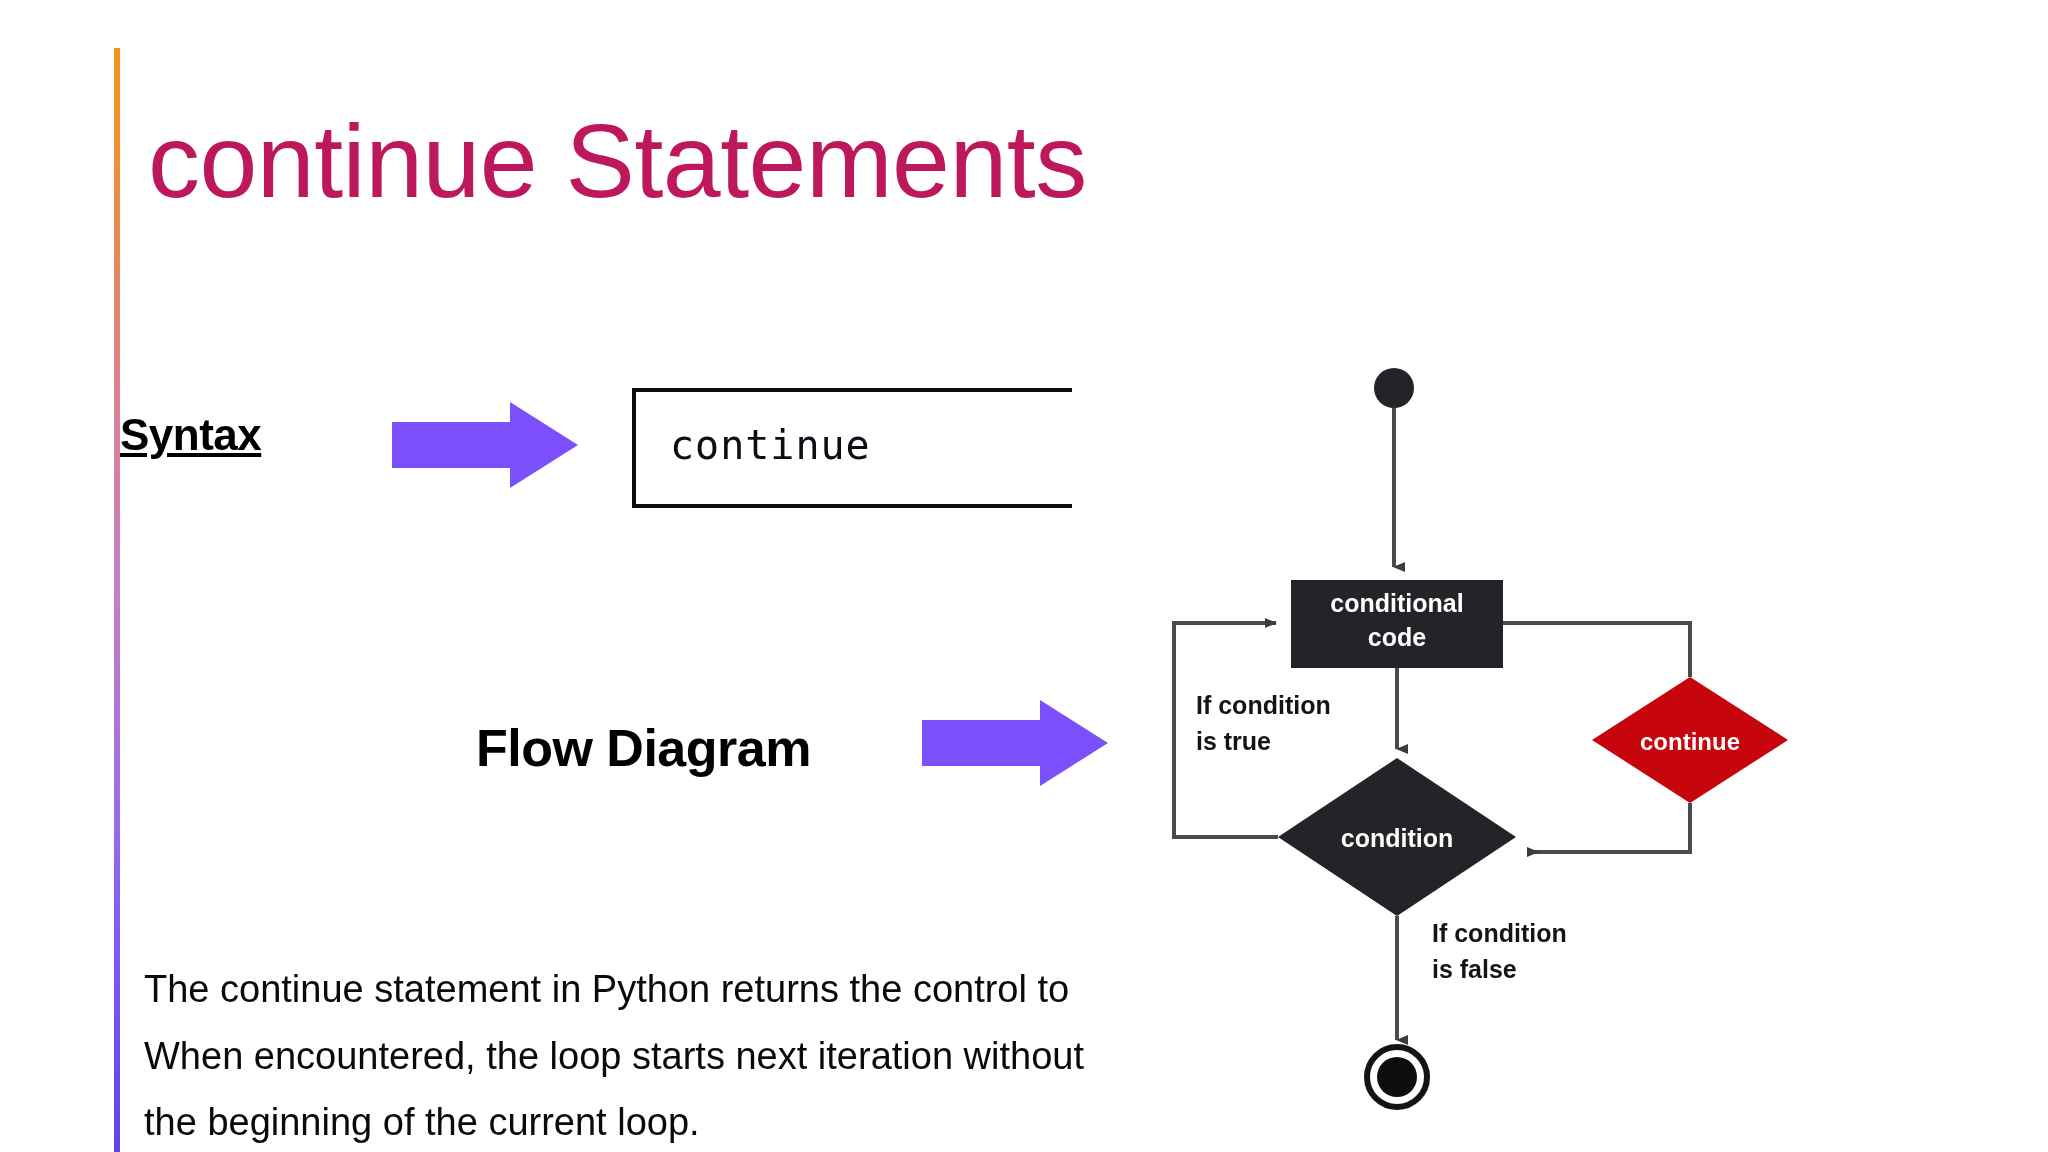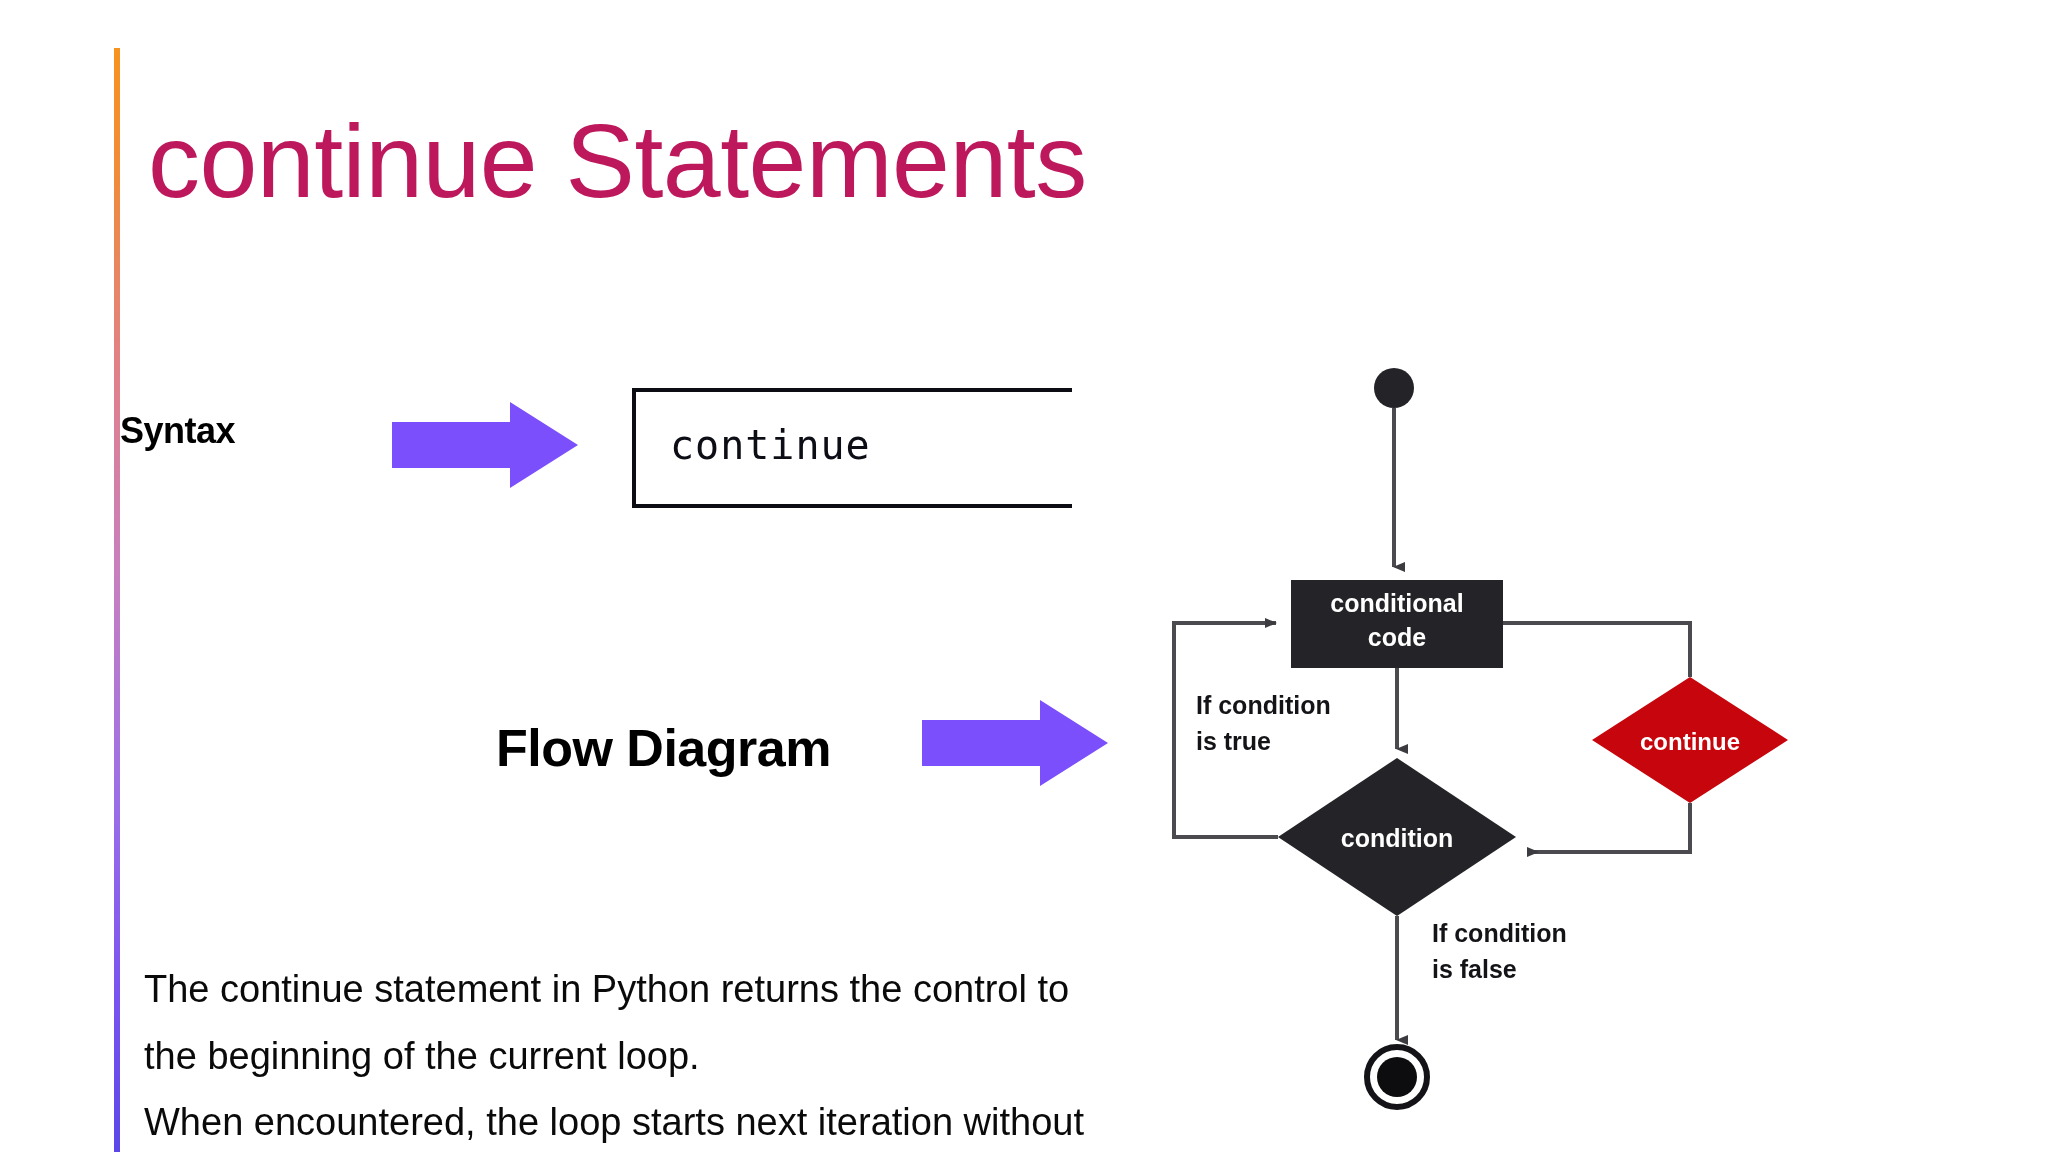--- a/index.html
+++ b/index.html
@@ -52,10 +52,11 @@
     position: absolute;
     left: 120px;
     top: 410px;
-    font-size: 36px;
+    font-size: 44px;
     font-weight: bold;
     font-stretch: condensed;
     letter-spacing: -0.5px;
+    text-decoration: underline;
   }
 
   .block-arrow { position: absolute; }

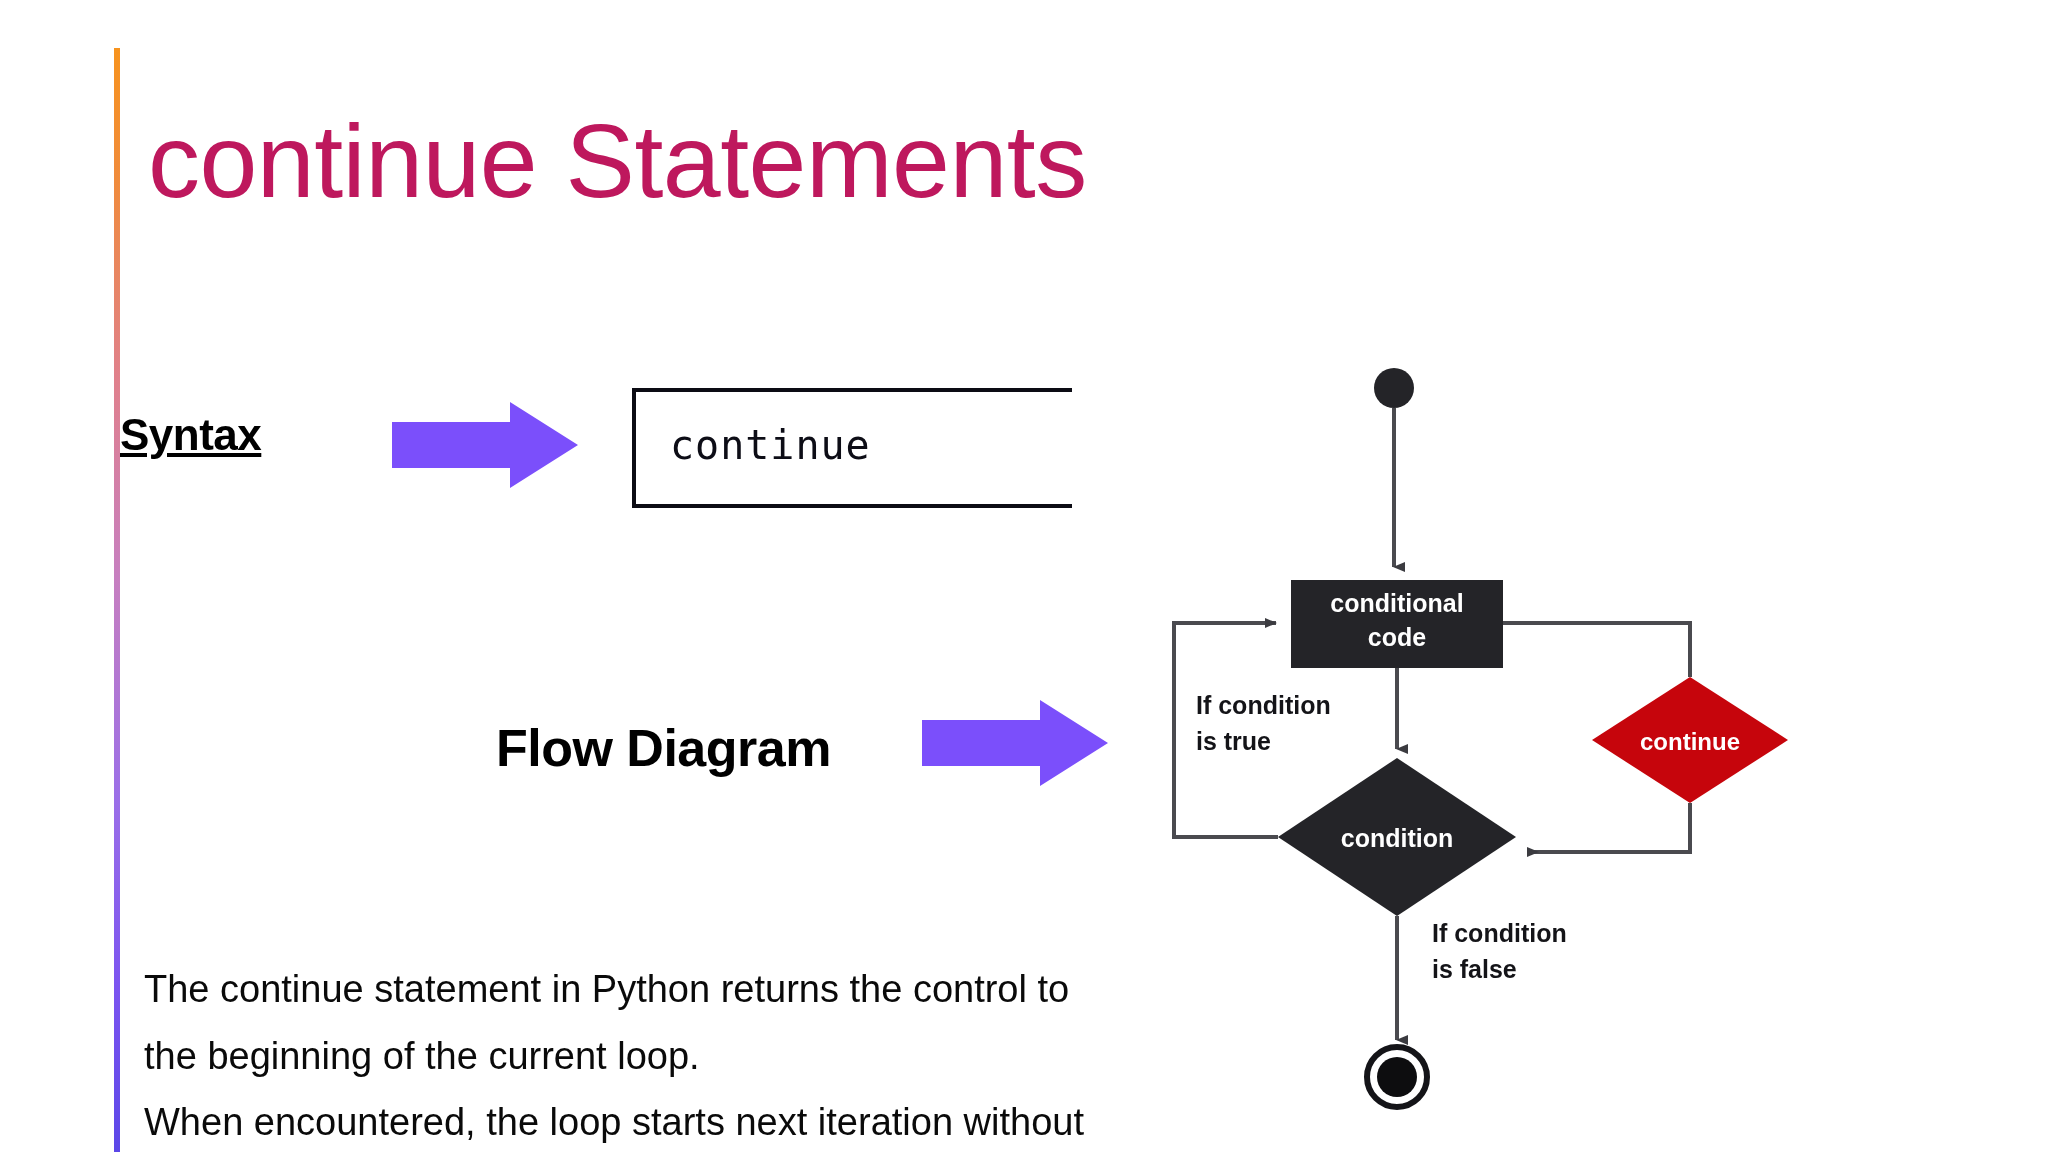--- a/index.html
+++ b/index.html
@@ -90,7 +90,7 @@
   
   #flow-label {
     position: absolute;
-    left: 496px;
+    left: 476px;
     top: 718px;
     font-size: 52px;
     font-weight: bold;

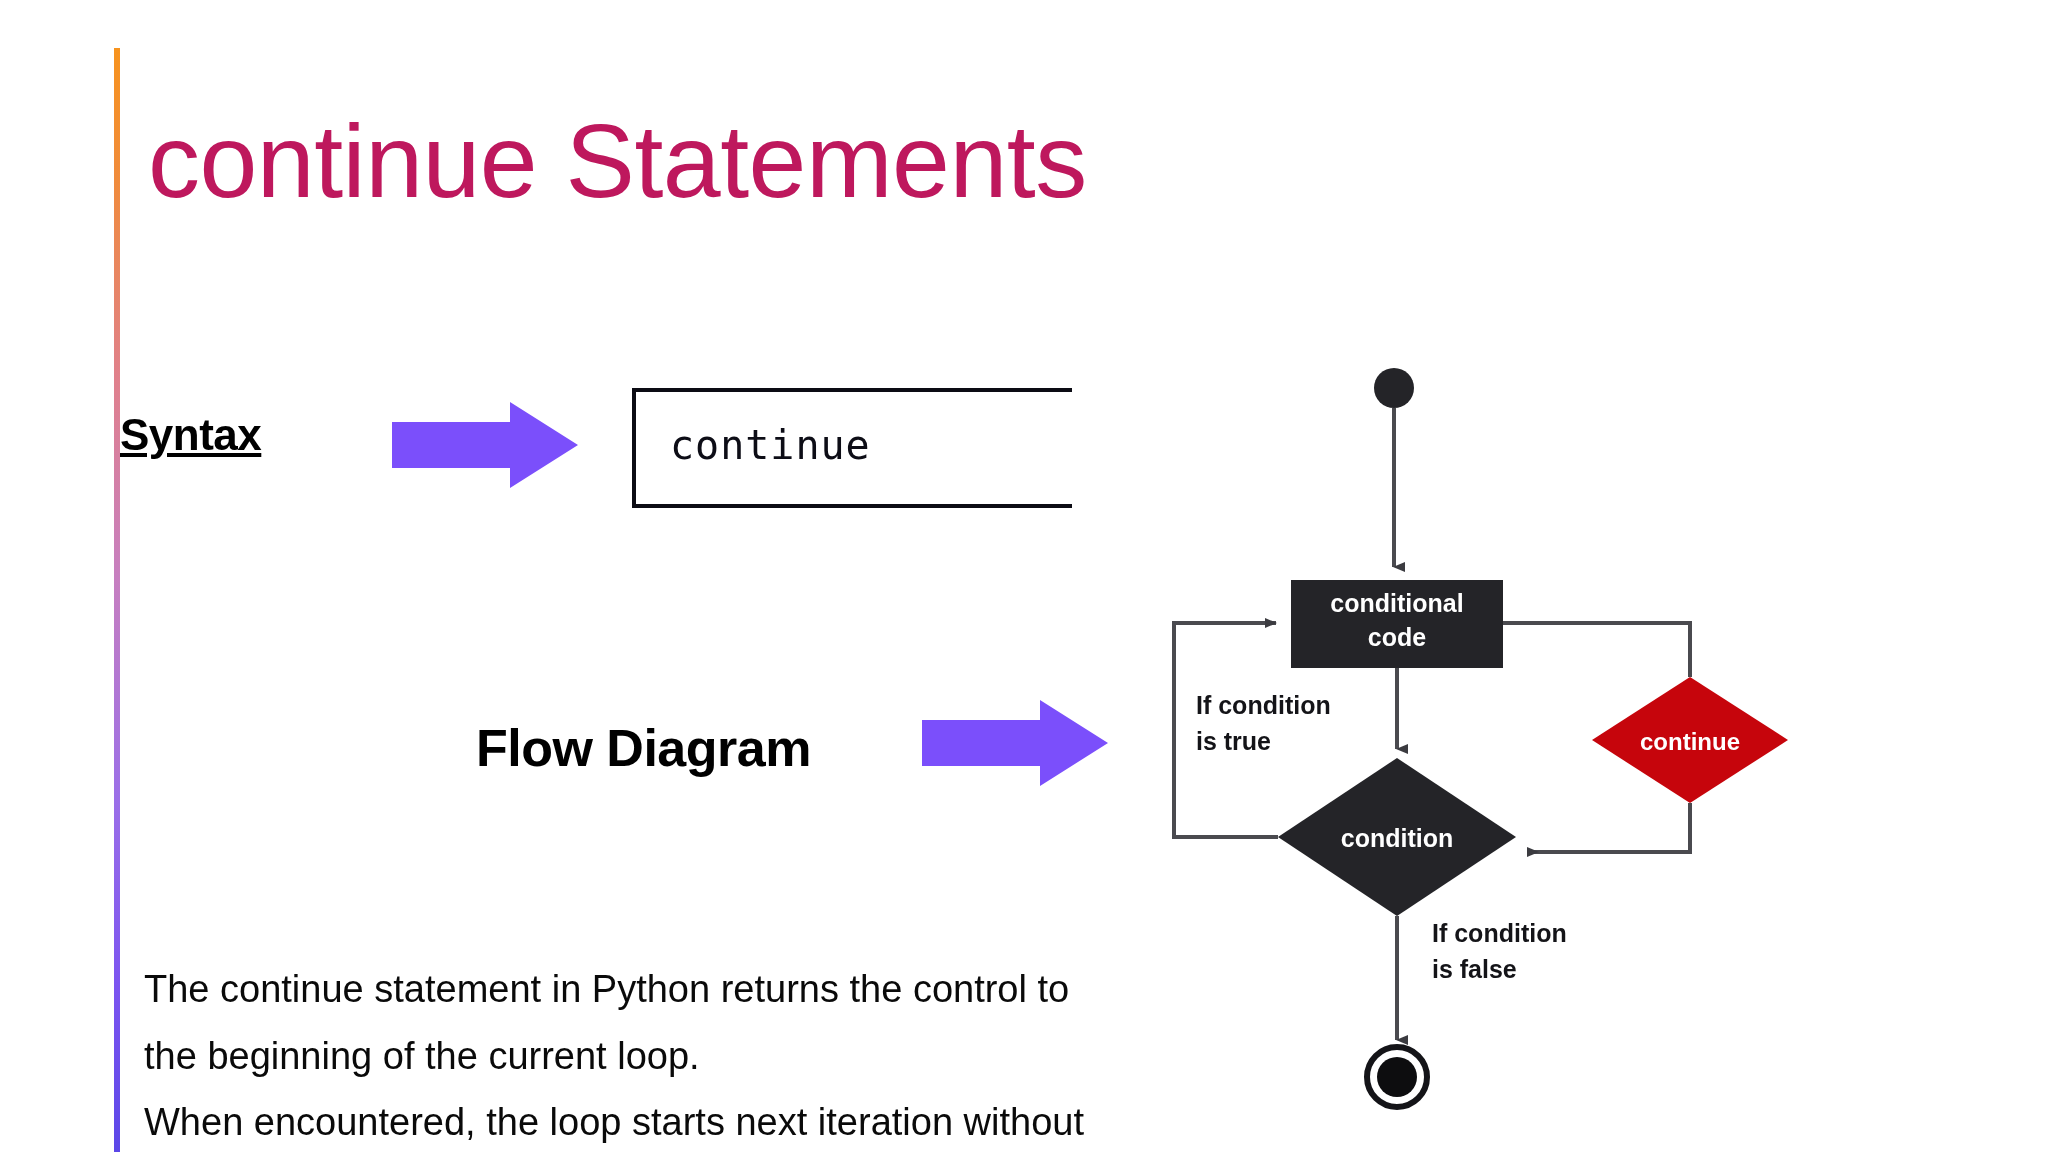--- a/index.html
+++ b/index.html
@@ -150,8 +150,8 @@
 
 <div id="body-text">
   <p>The continue statement in Python returns the control to</p>
+  <p>When encountered, the loop starts next iteration without</p>
   <p>the beginning of the current loop.</p>
-  <p>When encountered, the loop starts next iteration without</p>
   <p>iteration.</p>
 </div>
 

